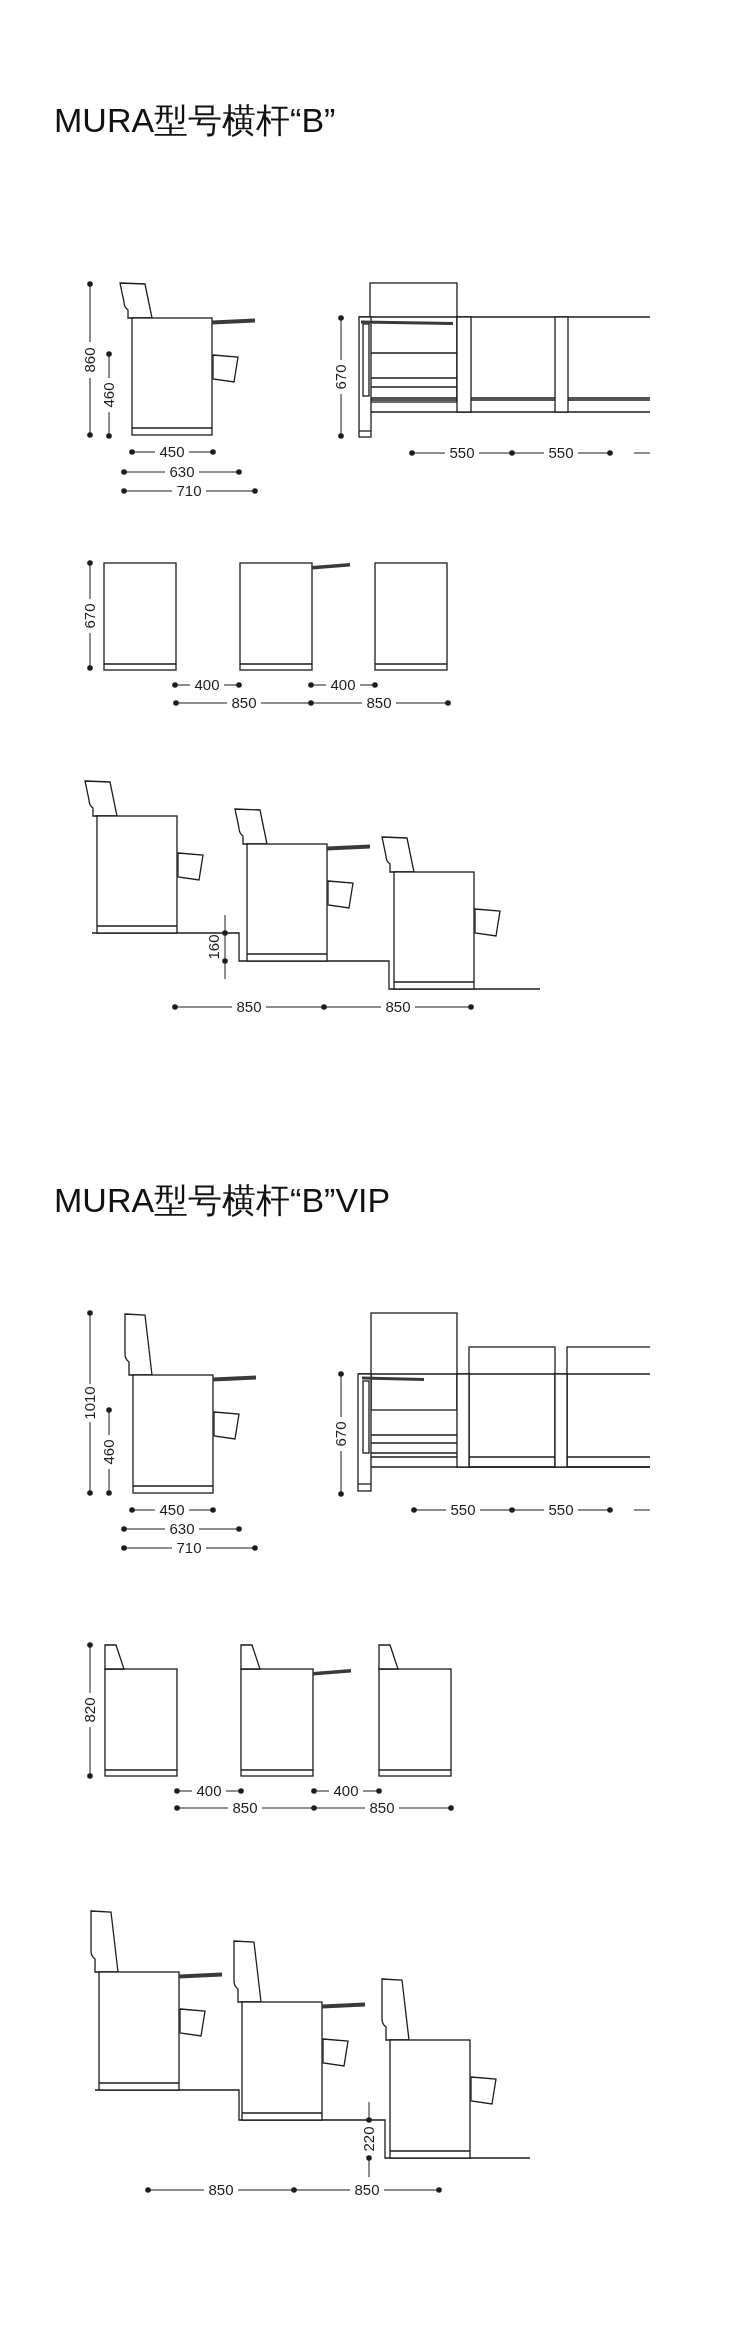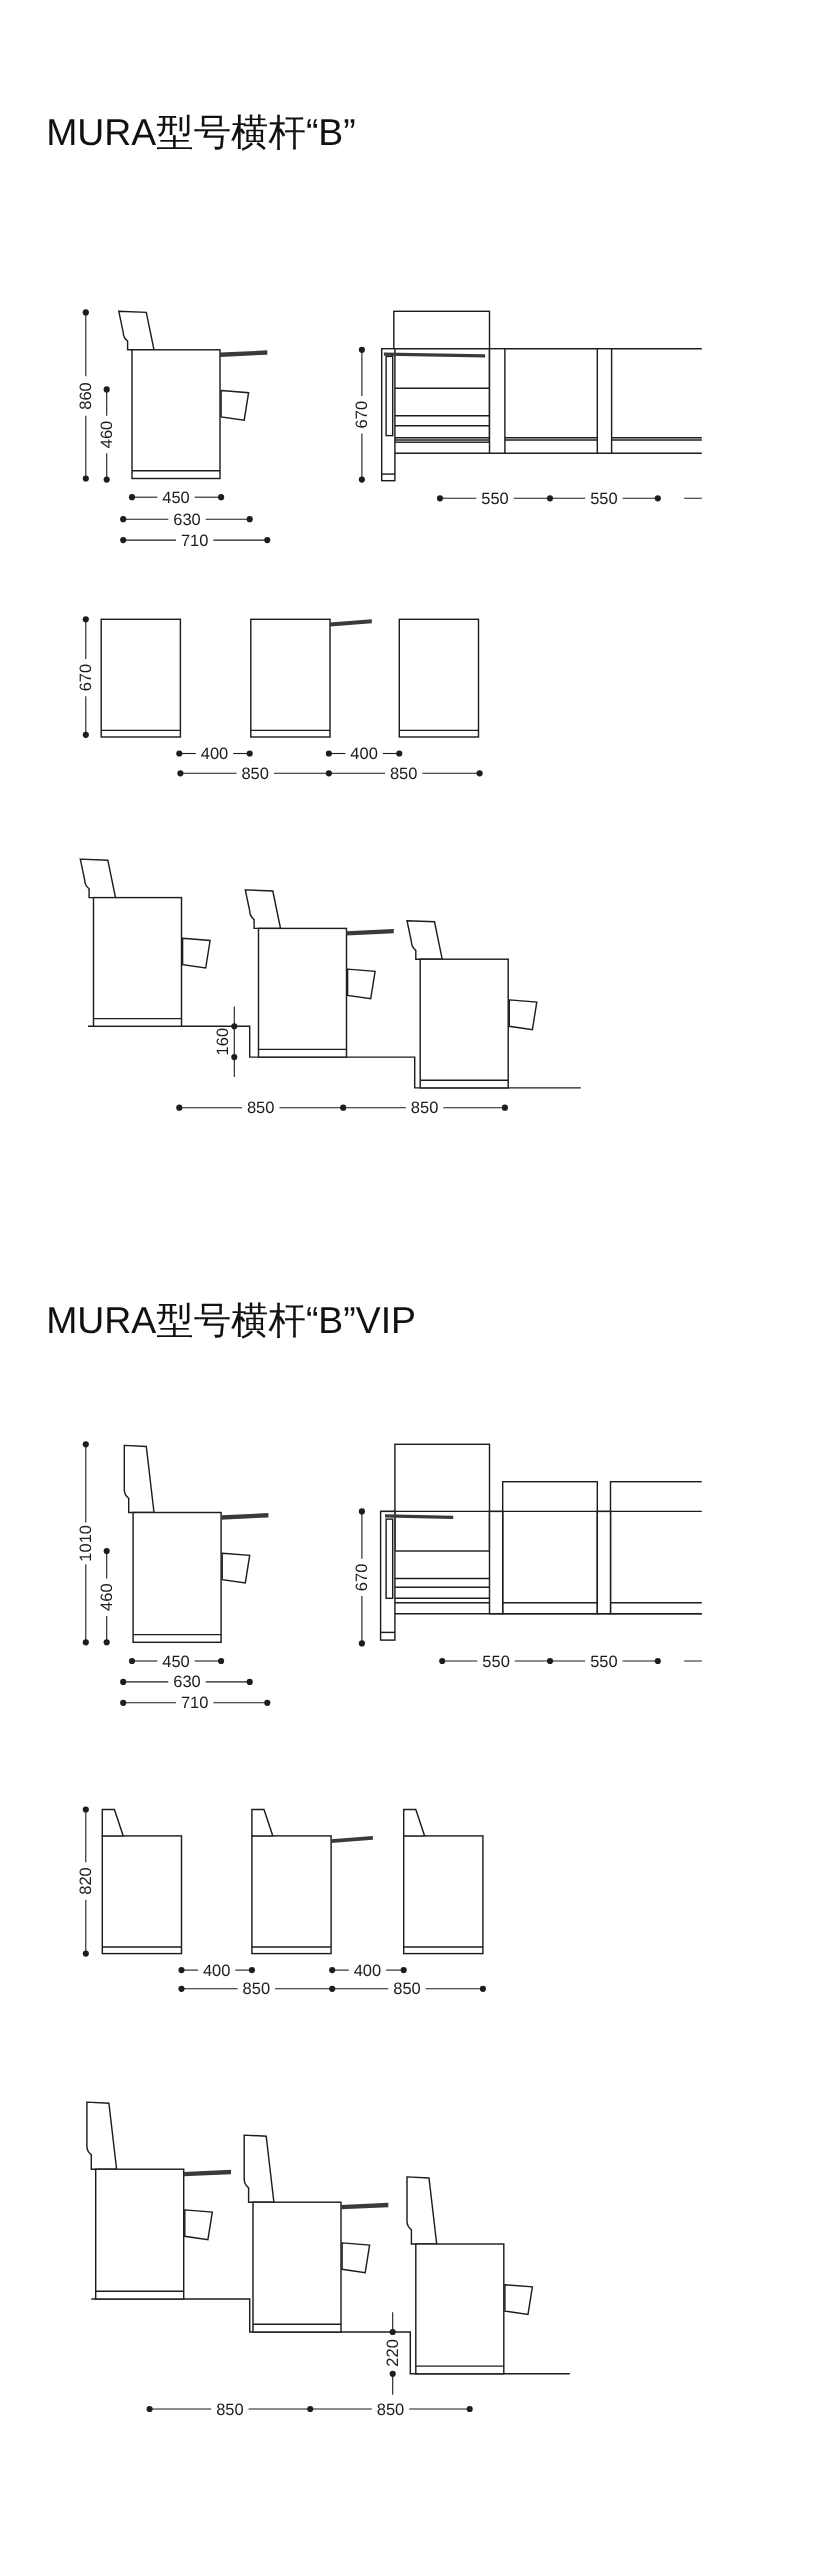--- a/index.html
+++ b/index.html
@@ -3,7 +3,7 @@
 <meta charset="utf-8">
 <style>
   html,body { margin:0; padding:0; background:#ffffff; }
-  .page { position:relative; width:638px; height:2336px; background:#ffffff; overflow:hidden; }
+  .page { position:relative; width:638px; height:2336px; background:#ffffff; overflow:hidden;padding-left:12px; }
   svg { display:block; }
   .ol  { fill:#ffffff; stroke:#1d1d1b; stroke-width:1.3; }
   .ln  { fill:none;    stroke:#1d1d1b; stroke-width:1.3; }

